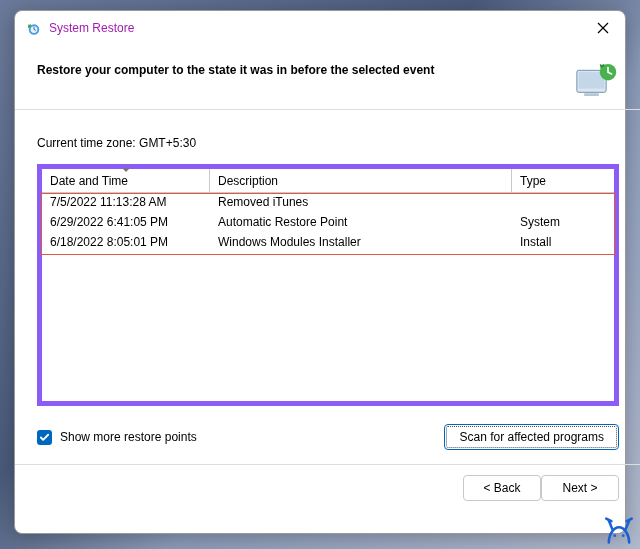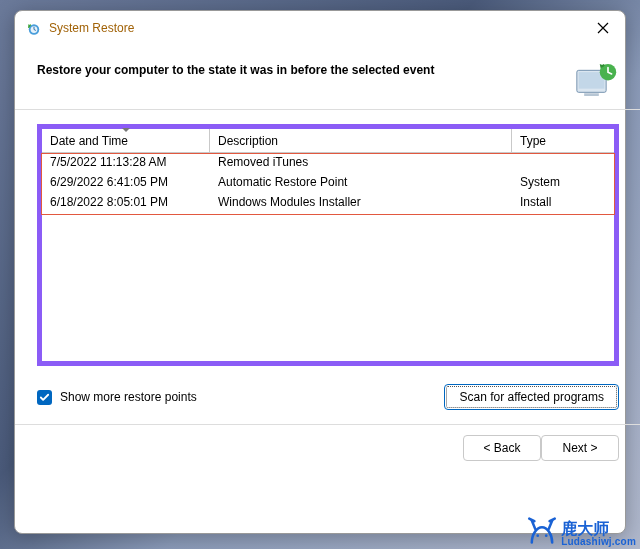--- a/index.html
+++ b/index.html
@@ -30,7 +30,7 @@
     padding: 0 4px 0 10px;
   }
   .title-icon { width: 18px; height: 18px; margin-right: 6px; }
-  .title-text { font-size: 12px; color: #a16207; flex: 1; }
+  .title-text { font-size: 12px; color: #a21caf; flex: 1; }
   .close-btn {
     width: 36px; height: 28px;
     display: flex; align-items: center; justify-content: center;

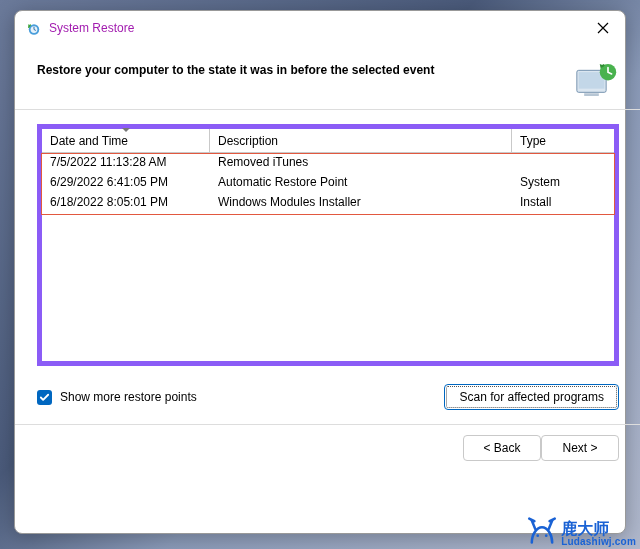--- a/index.html
+++ b/index.html
@@ -191,6 +191,7 @@
 
     <div class="hr"></div>
 
+    <div class="tz-label">Current time zone: GMT+5:30</div>
 
     <div class="table-wrap">
       <div class="thead">

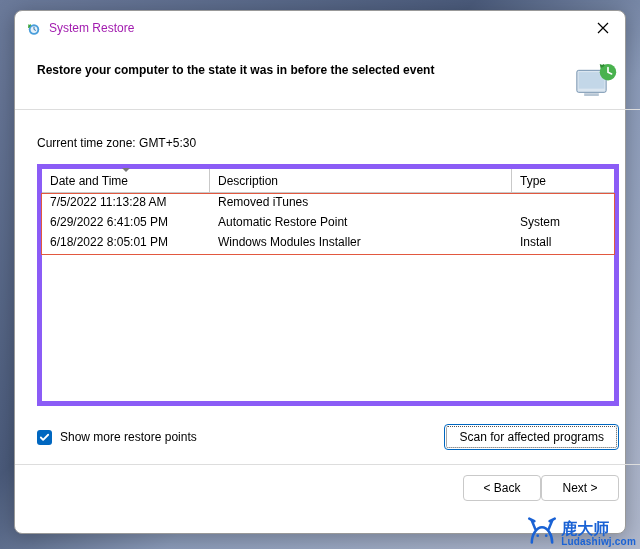--- a/index.html
+++ b/index.html
@@ -262,10 +262,6 @@
         <circle cx="25" cy="22" r="1.6" fill="#1a62d4"></circle>
       </svg>
   </span>
-  <span class="wm-text">
-    <span class="wm-cn">鹿大师</span>
-    <span class="wm-url">Ludashiwj.com</span>
-  </span>
 </div>
 
 </body></html>

